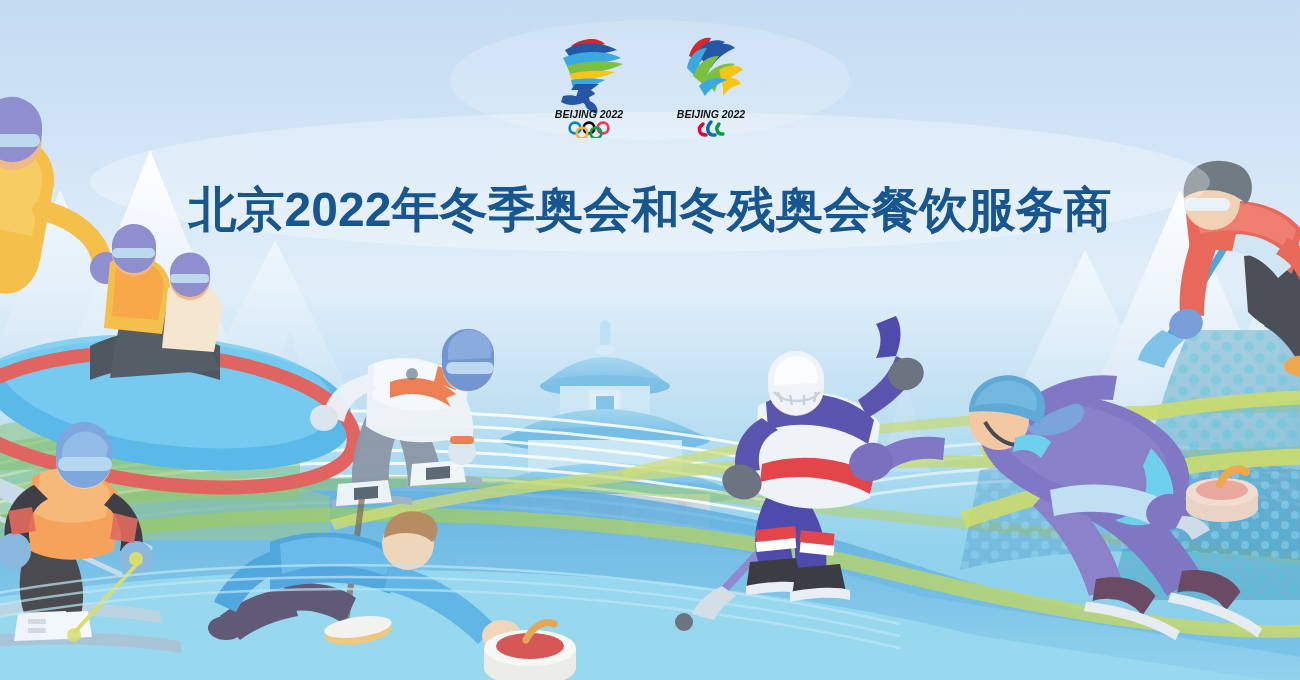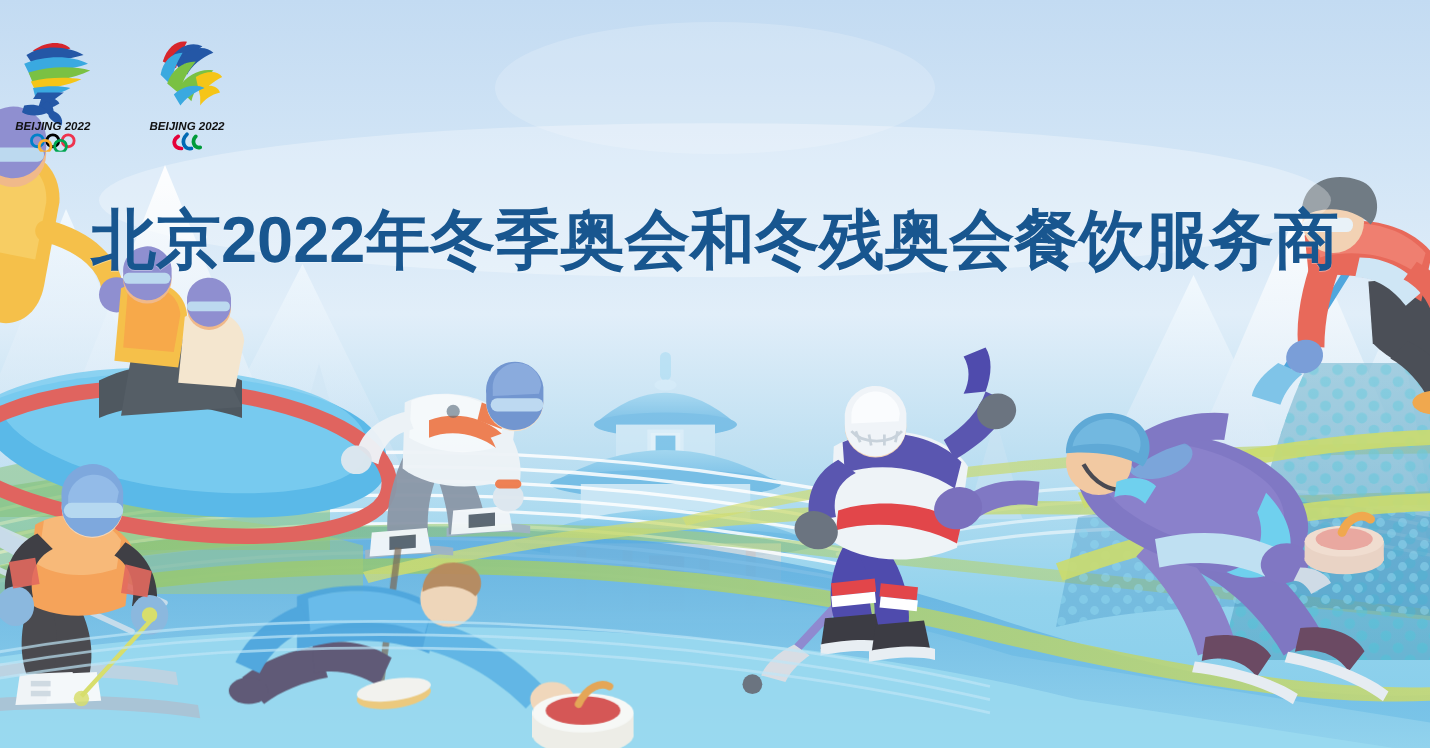--- a/index.html
+++ b/index.html
@@ -34,7 +34,7 @@
   
   #emblems{
     position:absolute;top:30px;left:0;right:0;
-    display:flex;align-items:flex-start;
+    display:flex;justify-content:center;align-items:flex-start;
     gap:26px;z-index:60;
   }
   .emblem{width:96px;height:108px;position:relative;}

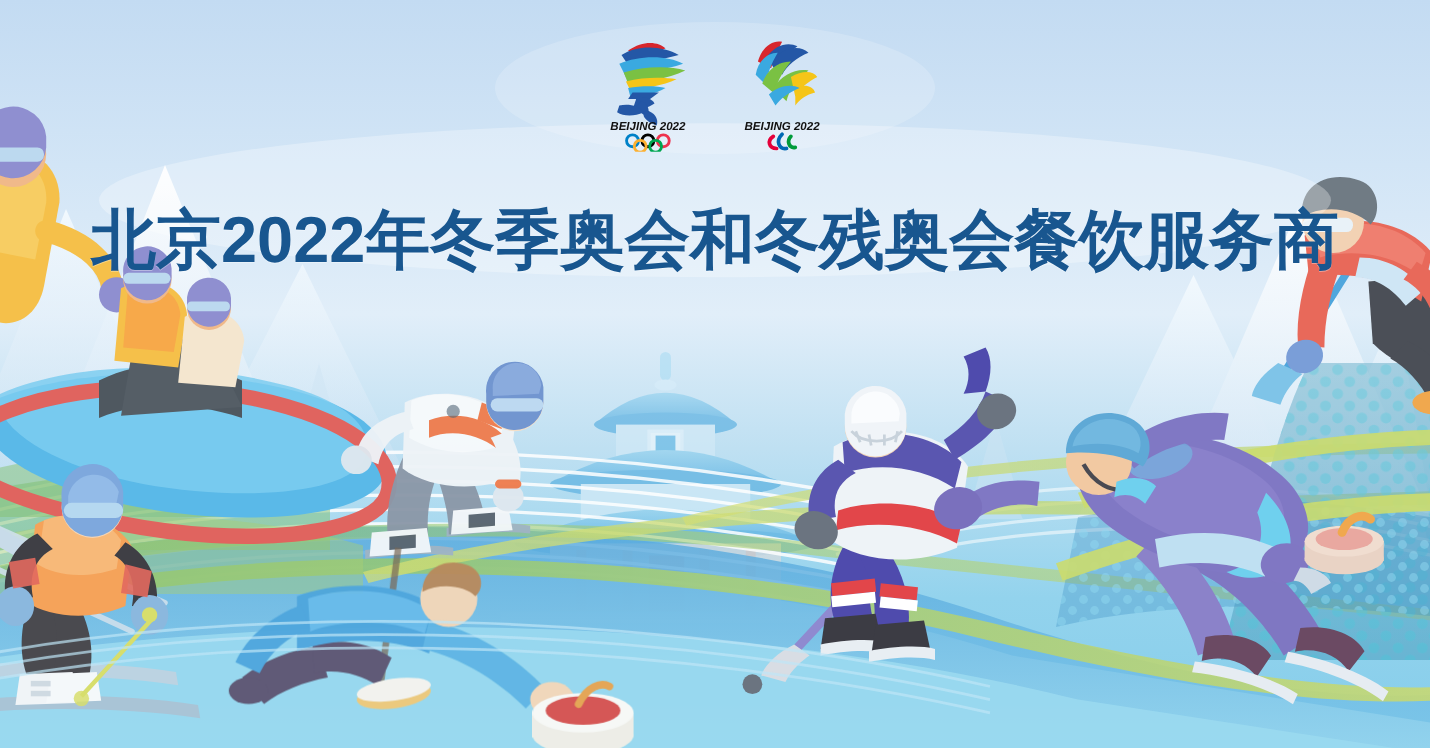--- a/index.html
+++ b/index.html
@@ -23,7 +23,7 @@
     display:inline-block;
     font-family:"Liberation Sans","DejaVu Sans",sans-serif;
     font-weight:bold;
-    font-size:59px;
+    font-size:48px;
     line-height:62px;
     letter-spacing:0px;
     color:#18568f;

